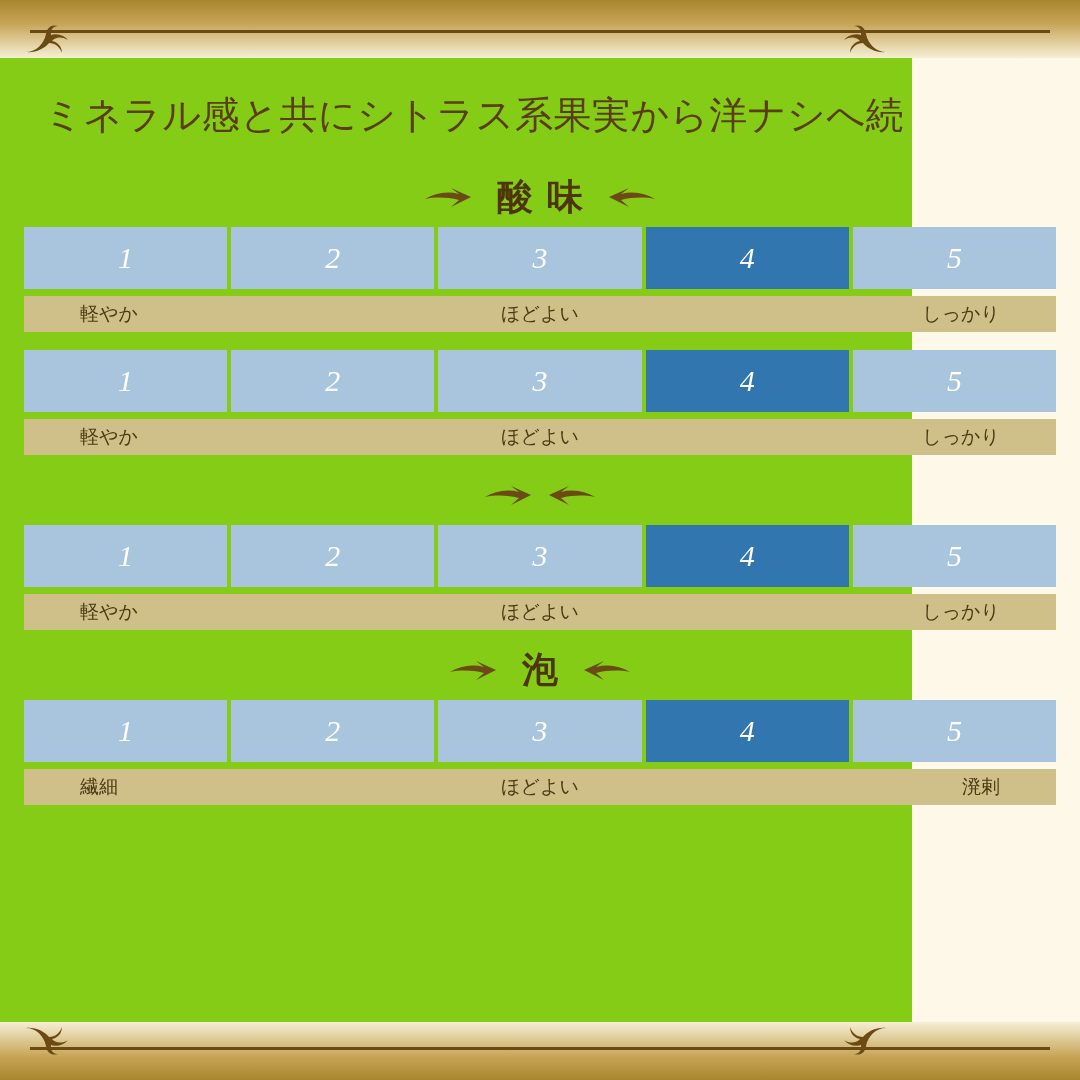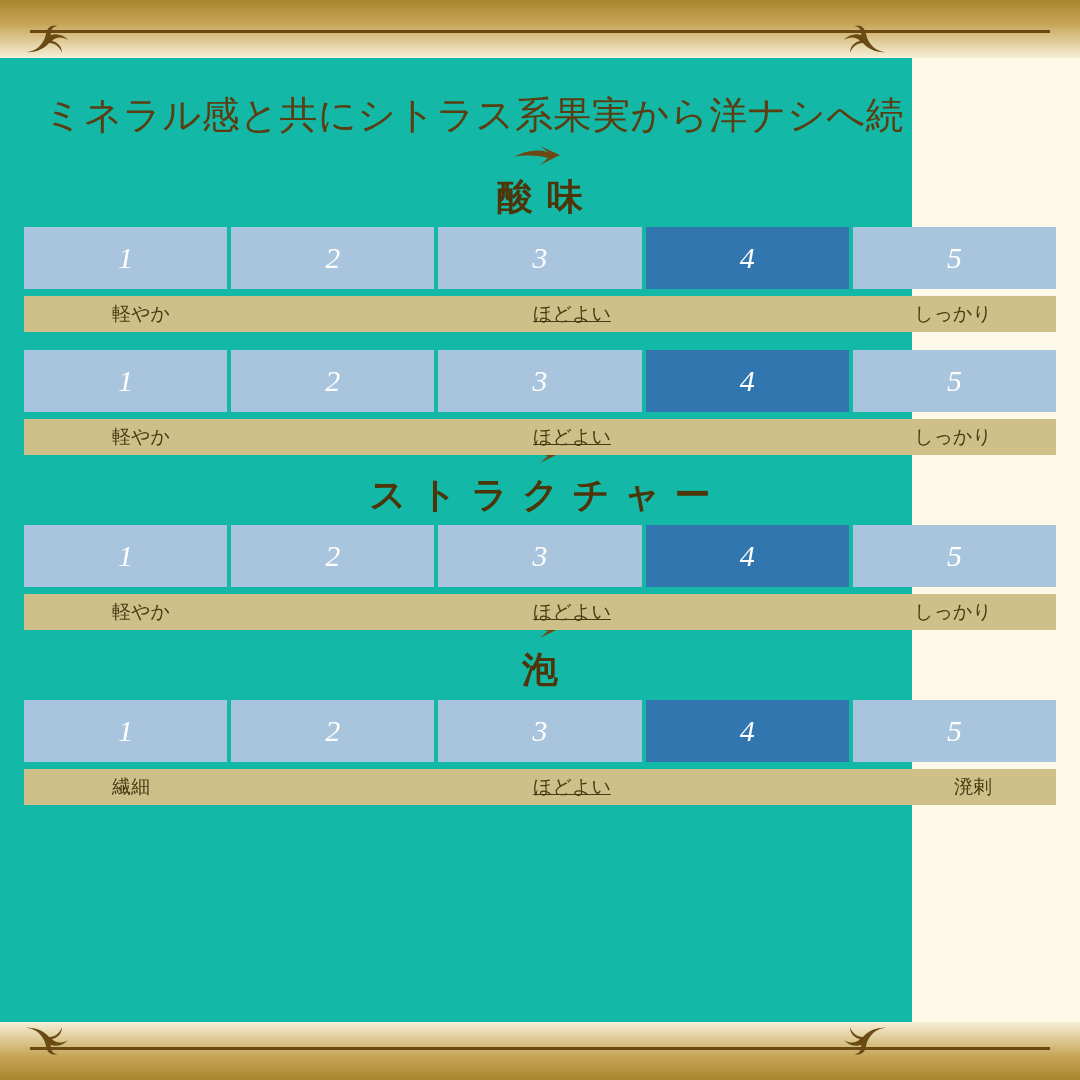--- a/index.html
+++ b/index.html
@@ -19,7 +19,7 @@
     position: relative;
     width: 912px;
     height: 1080px;
-    background: #14b8a6;
+    background: #84cc16;
     box-sizing: border-box;
   }
   .frame-top, .frame-bottom {

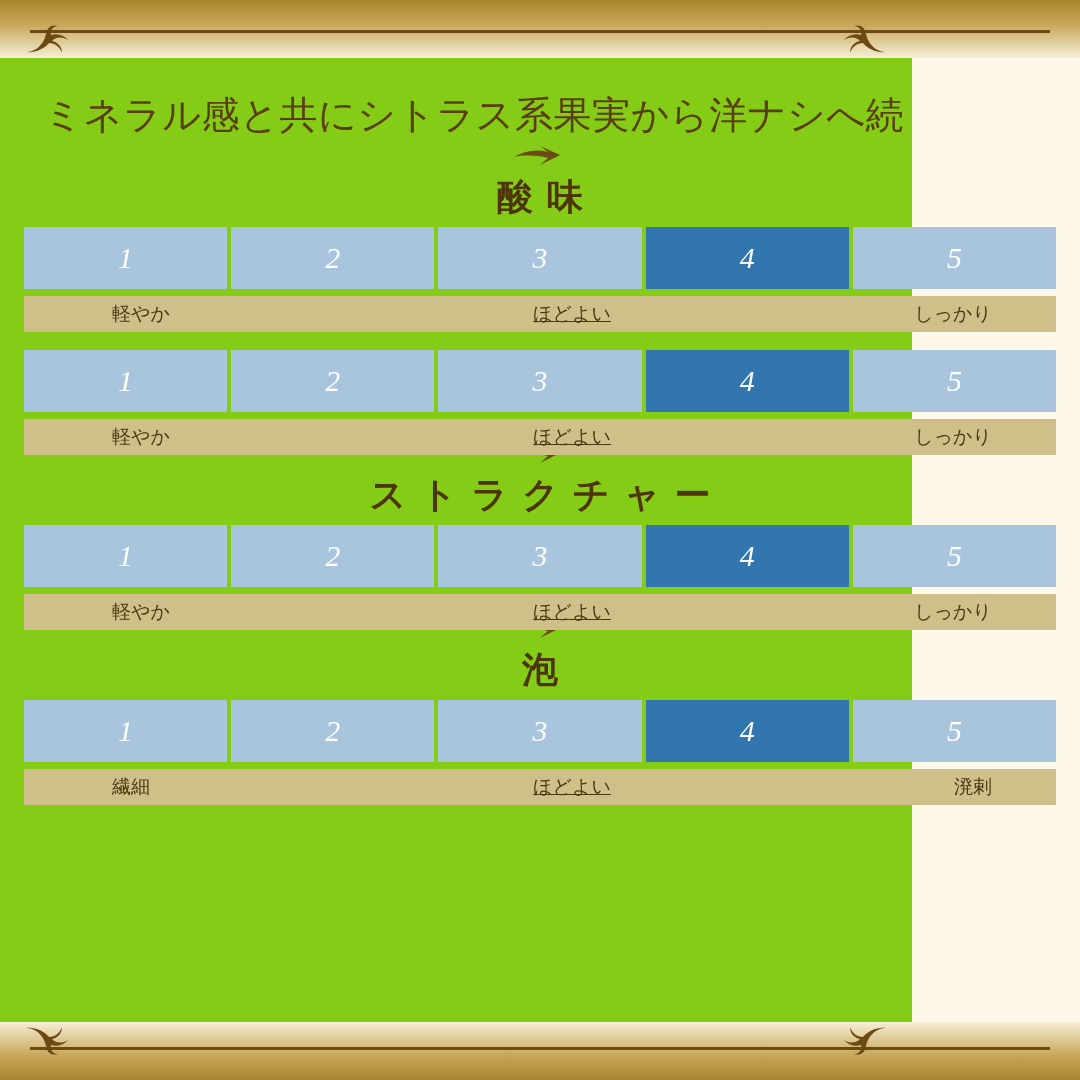--- a/index.html
+++ b/index.html
@@ -88,7 +88,6 @@
     justify-content: center;
     gap: 6px;
     height: 46px;
-    flex-direction: column;
   }
   .orn {
     color: #6b4a14;

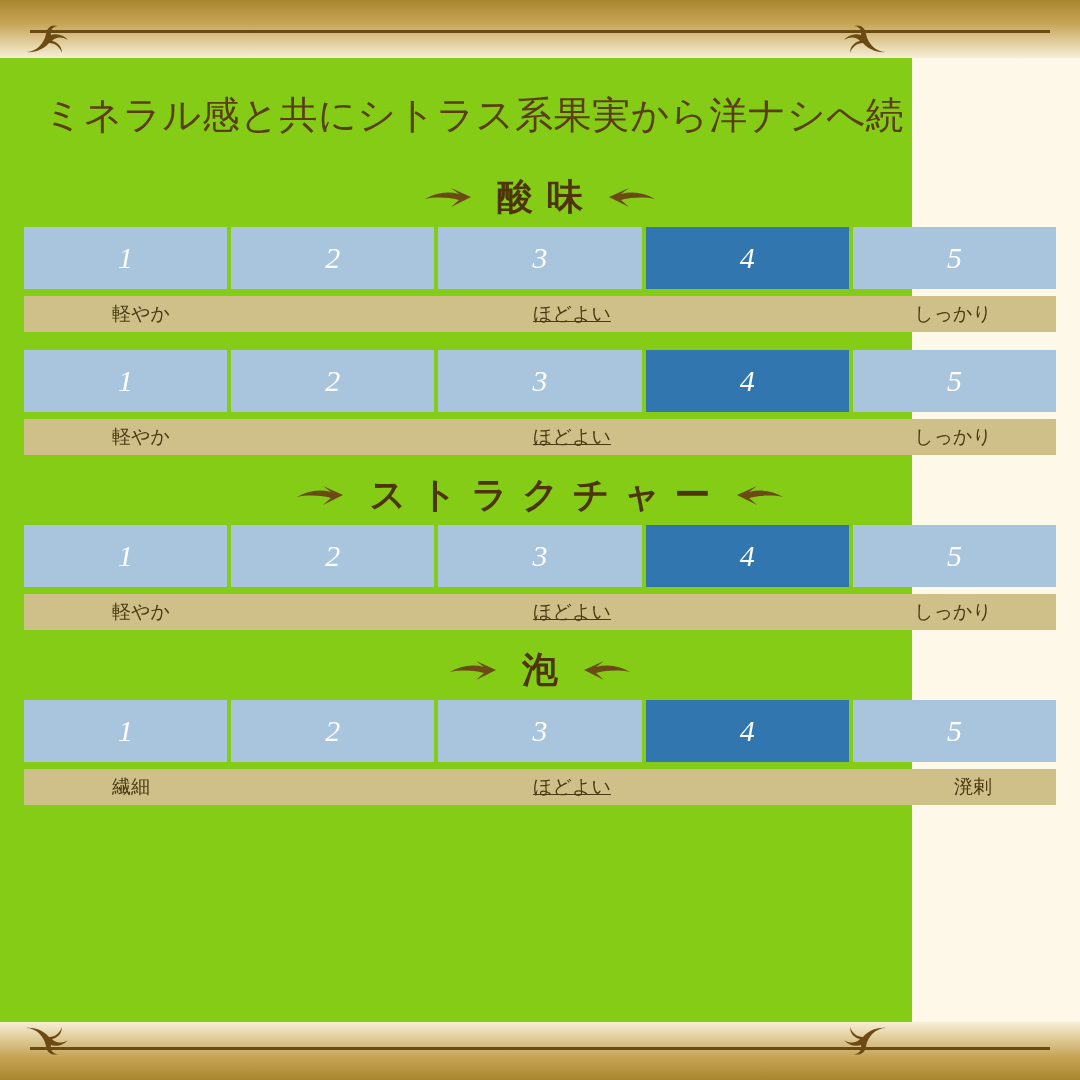--- a/index.html
+++ b/index.html
@@ -140,7 +140,6 @@
     color: #4a3a12;
     font-size: 19px;
     font-family: "Liberation Sans", sans-serif;
-    margin-left: 32px;
   }
   .legend .lg-left { left: 56px; }
   .legend .lg-mid { left: 50%; transform: translate(-50%, -50%); text-decoration: underline; }

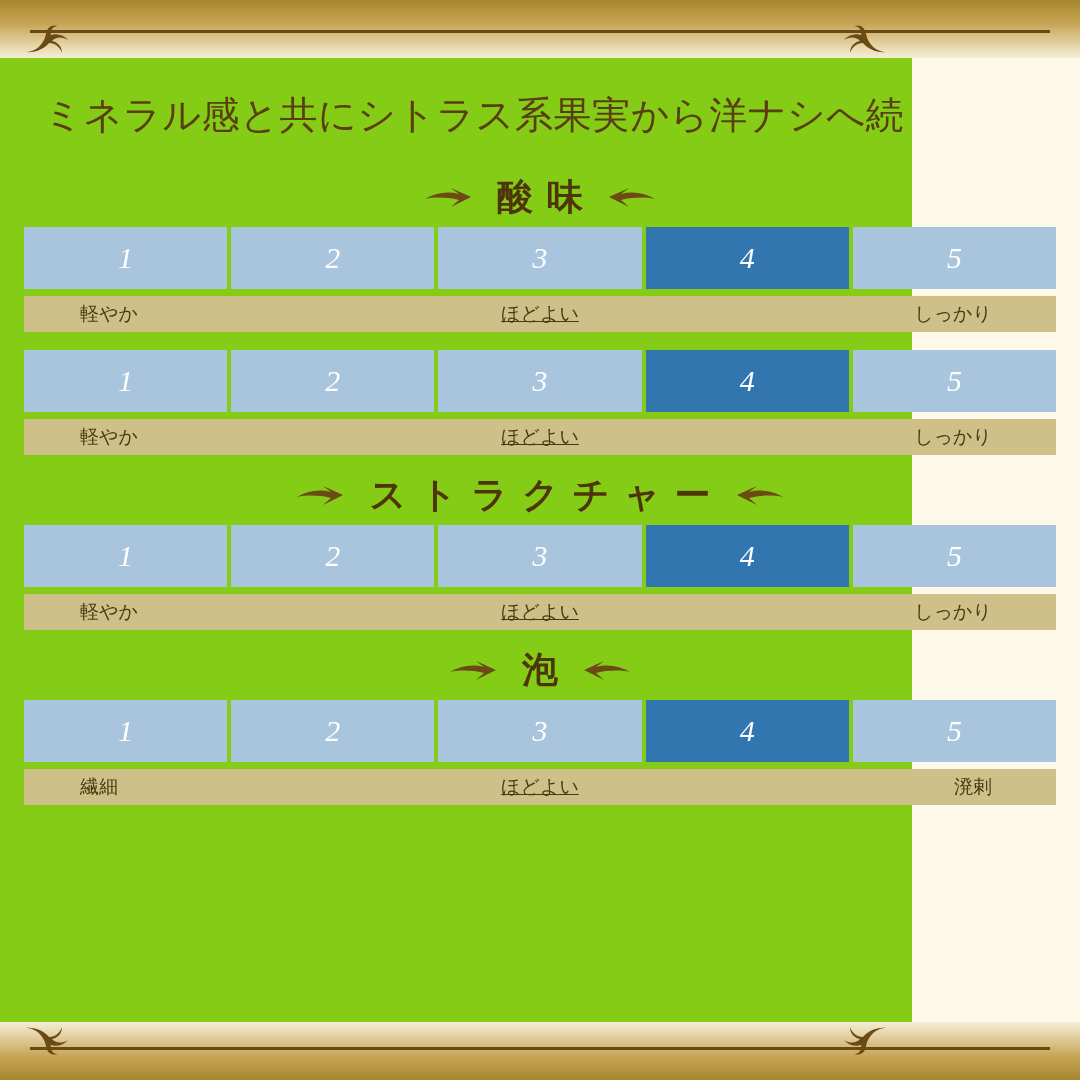--- a/index.html
+++ b/index.html
@@ -142,7 +142,7 @@
     font-family: "Liberation Sans", sans-serif;
   }
   .legend .lg-left { left: 56px; }
-  .legend .lg-mid { left: 50%; transform: translate(-50%, -50%); text-decoration: underline; }
+  .legend .lg-mid { left: 50%; transform: translate(-50%, -50%); }
   .legend .lg-right { right: 64px; }
 </style>
 </head>

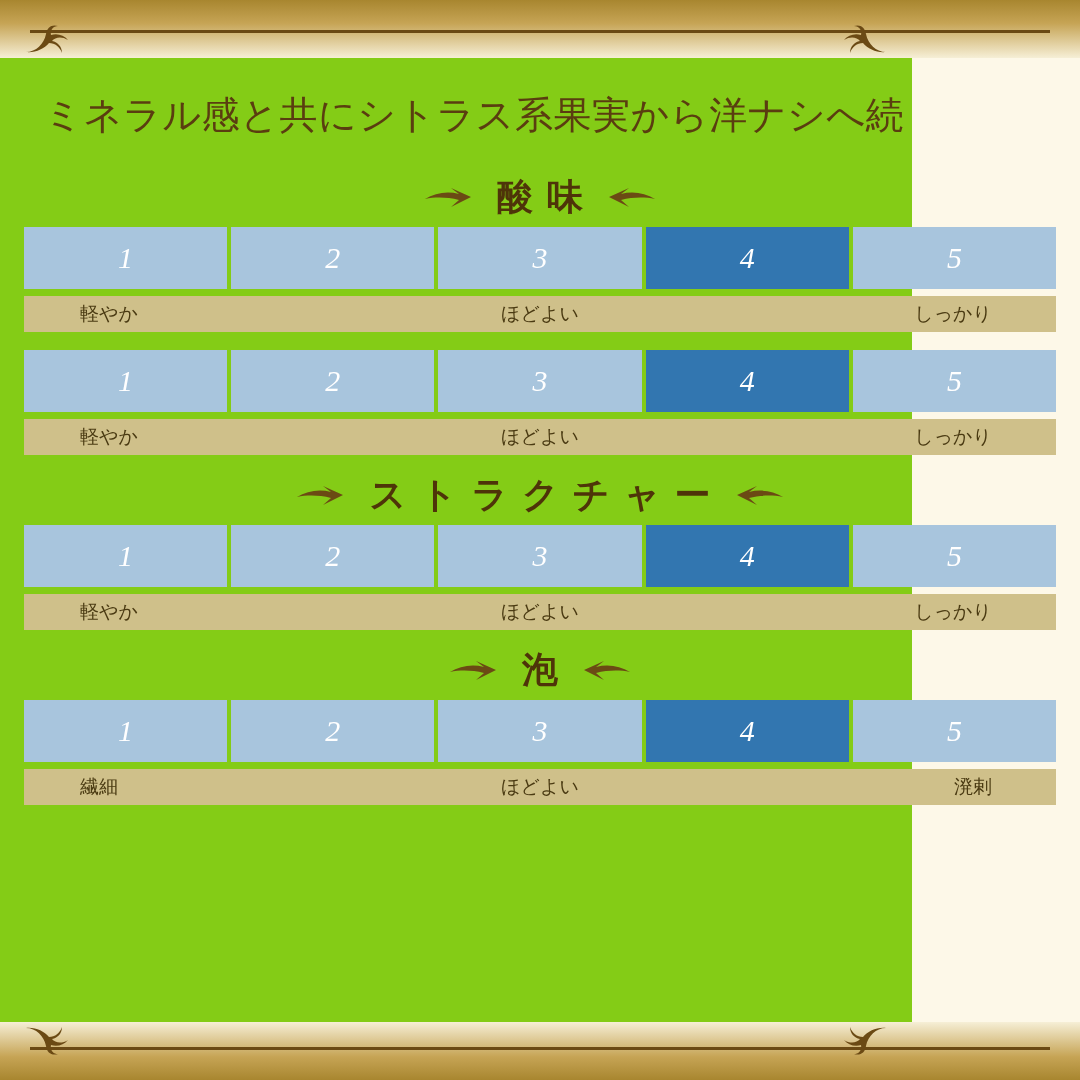--- a/index.html
+++ b/index.html
@@ -143,7 +143,7 @@
   }
   .legend .lg-left { left: 56px; }
   .legend .lg-mid { left: 50%; transform: translate(-50%, -50%); }
-  .legend .lg-right { right: 64px; }
+  .legend .lg-right { right: 56px; }
 </style>
 </head>
 <body>

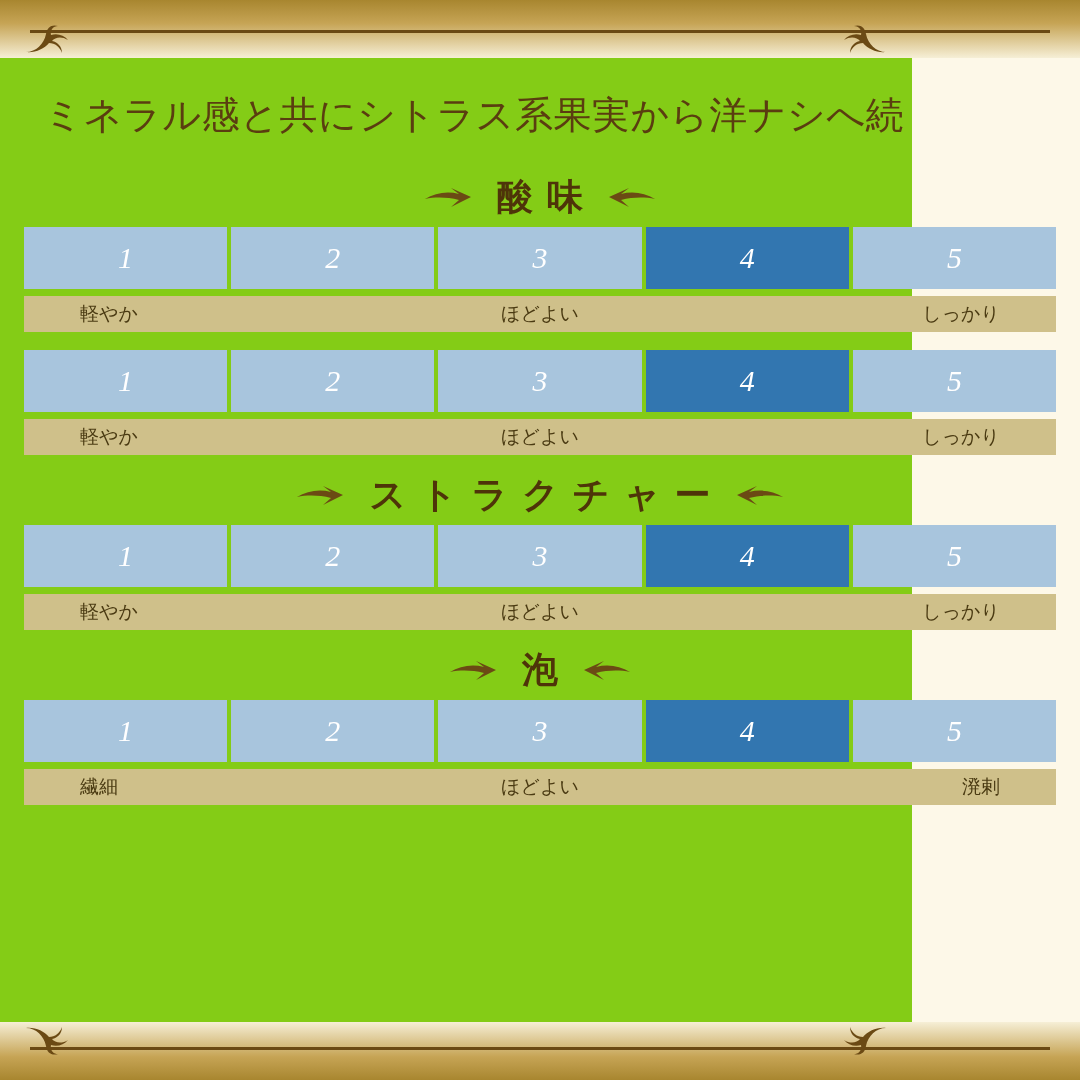--- a/index.html
+++ b/index.html
@@ -234,7 +234,6 @@
                 <path d="M0 12 C10 6 22 4 34 7 L26 1 L46 10 L26 20 L34 13 C22 10 10 10 0 12 Z" fill="#6b4a14"></path>
               </svg>
           </span>
-          <span class="scale-title">ストラクチャー</span>
           <span class="orn">
             <svg width="52" height="22" viewBox="0 0 52 22">
                 <path d="M52 12 C42 6 30 4 18 7 L26 1 L6 10 L26 20 L18 13 C30 10 42 10 52 12 Z" fill="#6b4a14"></path>

